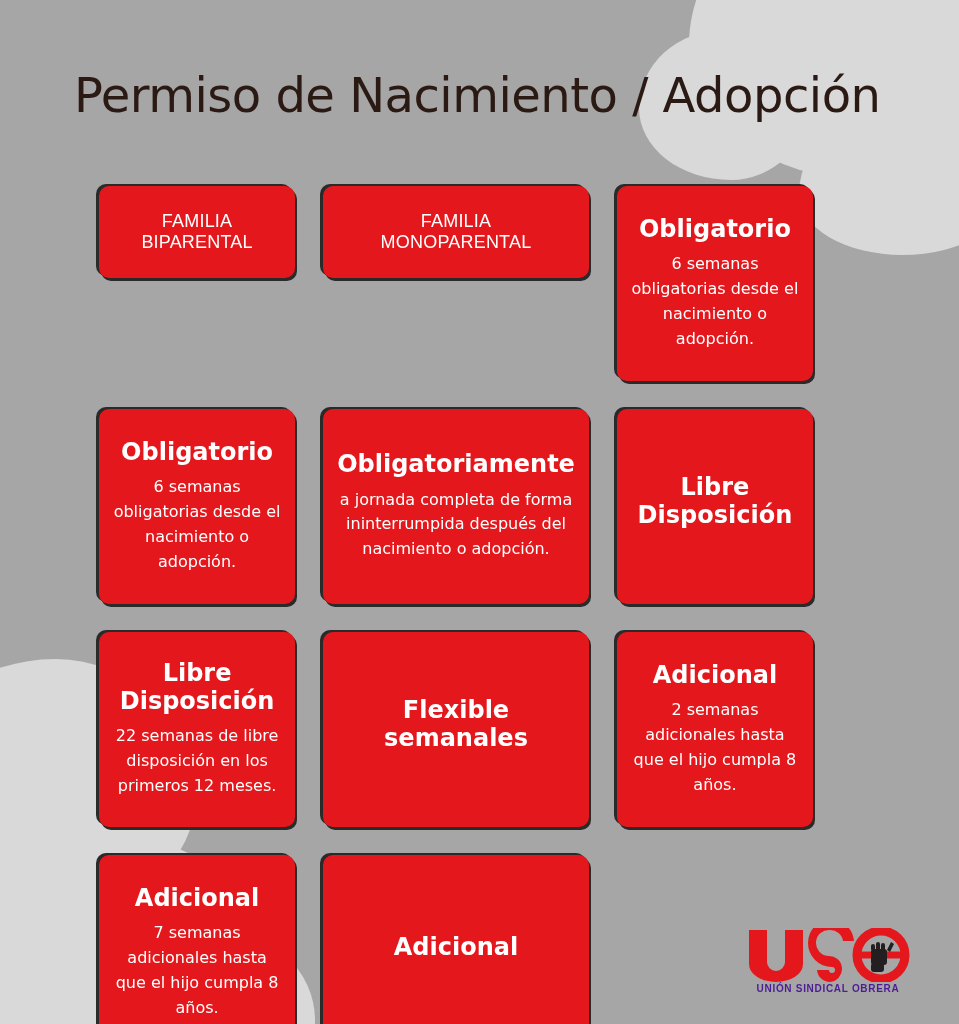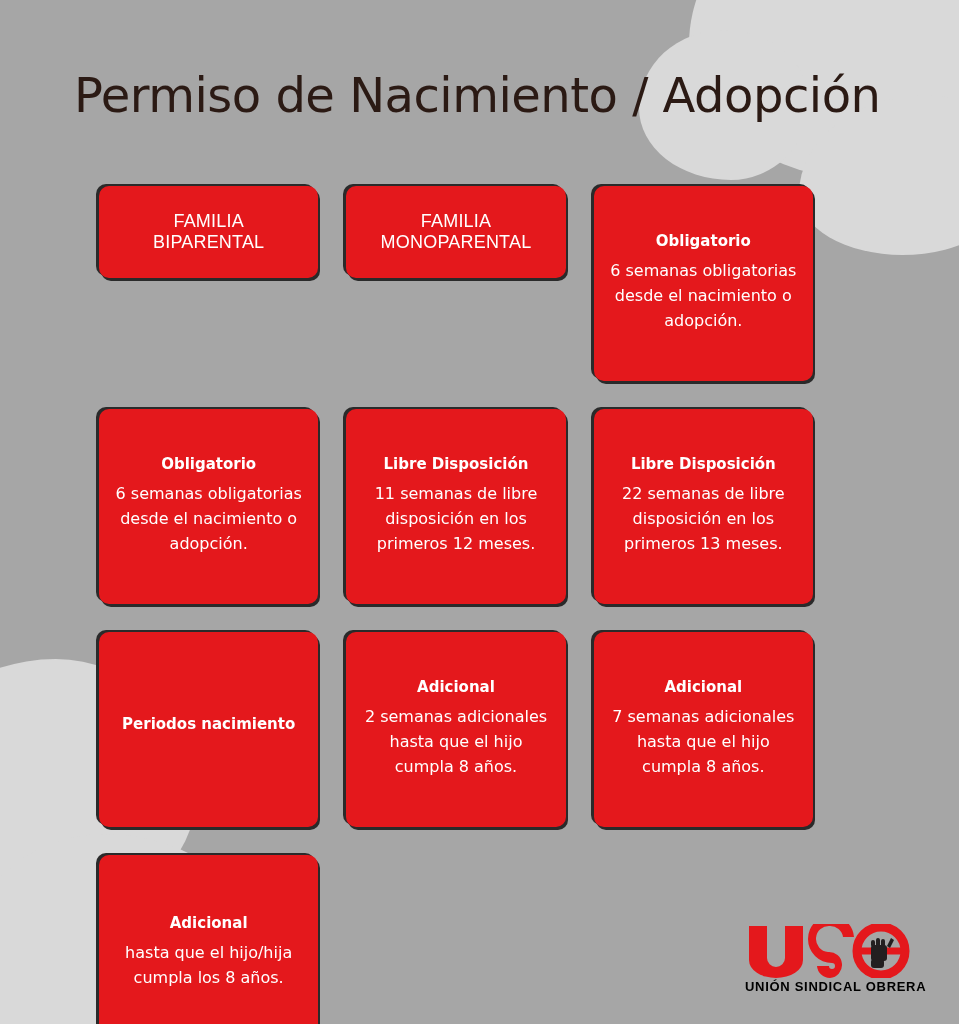--- a/index.html
+++ b/index.html
@@ -133,7 +133,7 @@
     height: 195px;
   }
   .card-title {
-    font-size: 15px;
+    font-size: 24px;
     font-weight: 700;
     line-height: 1.15;
     margin-bottom: 9px;

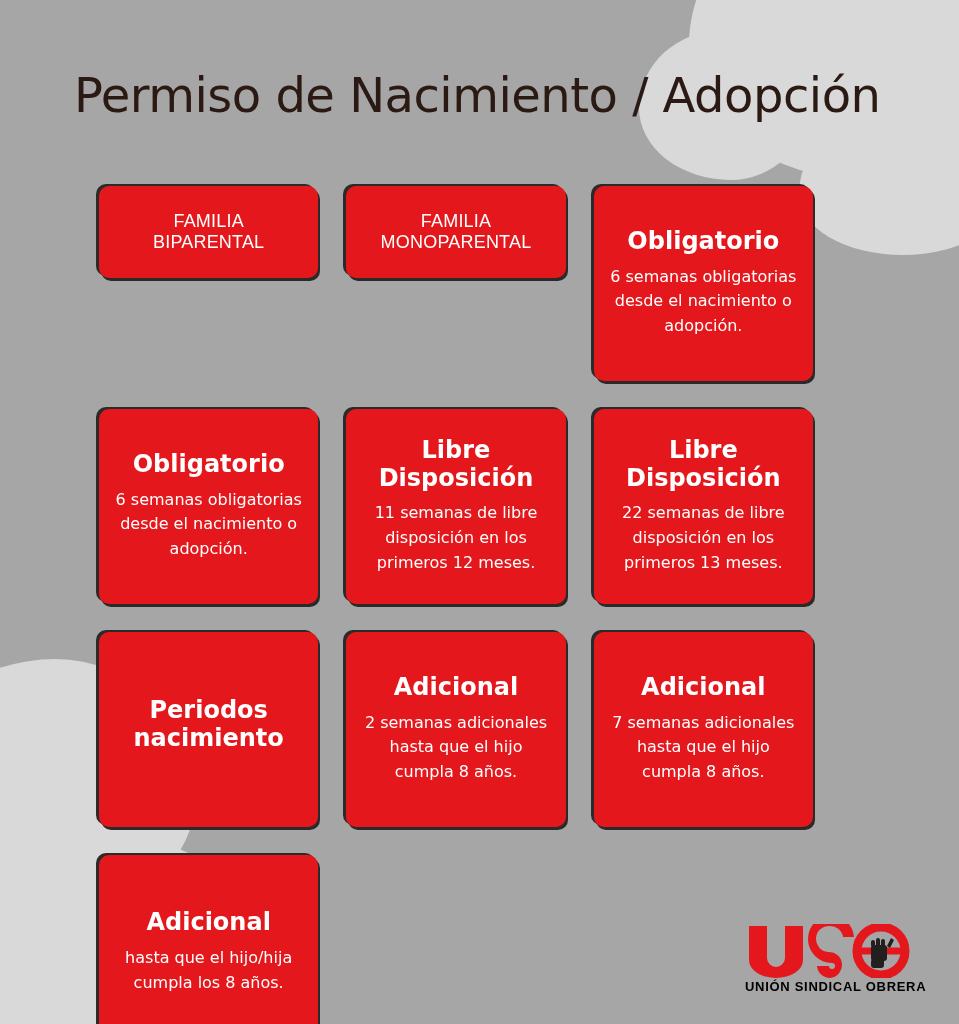--- a/index.html
+++ b/index.html
@@ -209,6 +209,10 @@
       <div class="card-title">Obligatorio</div>
       <div class="card-text">6 semanas obligatorias desde el nacimiento o adopción.</div>
     </div>
+    <div class="card body-card">
+      <div class="card-title">Obligatoriamente</div>
+      <div class="card-text">a jornada completa de forma ininterrumpida después del nacimiento o adopción.</div>
+    </div>
 
     <div class="card body-card">
       <div class="card-title">Libre Disposición</div>

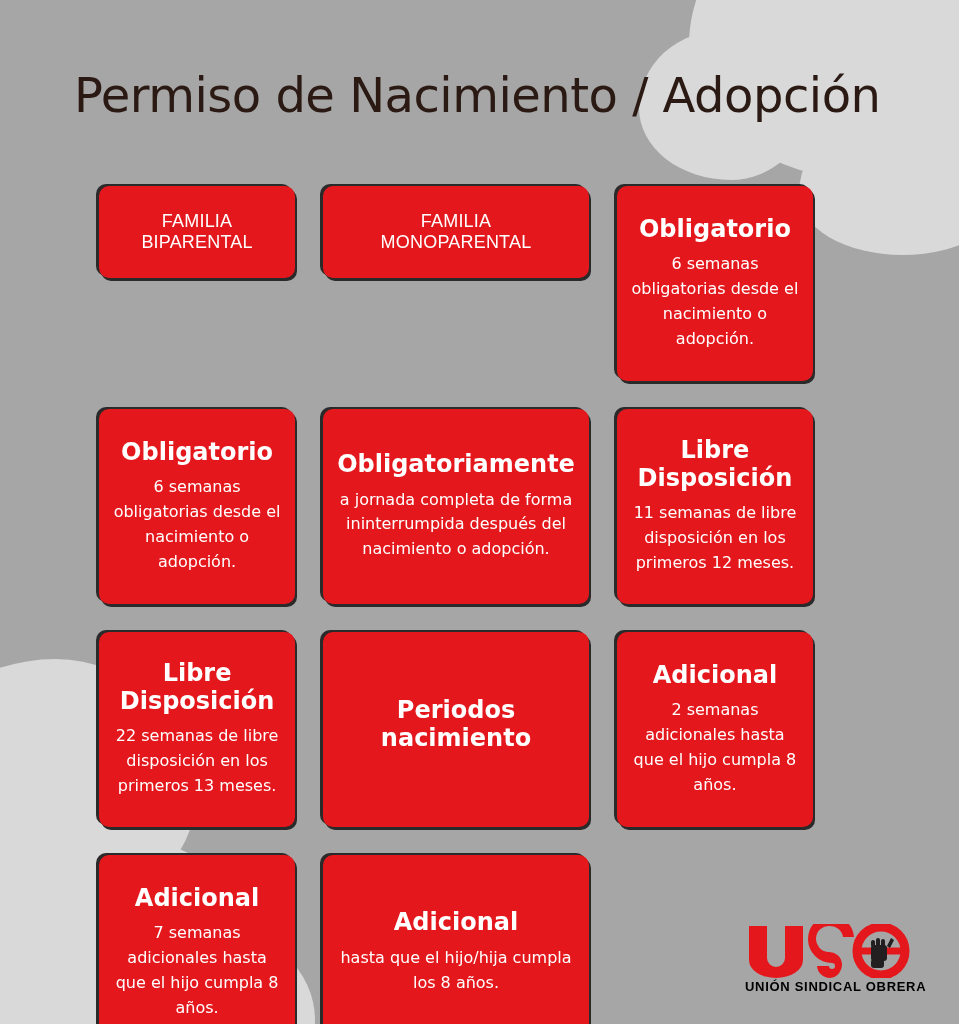--- a/index.html
+++ b/index.html
@@ -216,7 +216,6 @@
 
     <div class="card body-card">
       <div class="card-title">Libre Disposición</div>
-      <div class="card-text">11 semanas de libre disposición en los primeros 12 meses.</div>
     </div>
     <div class="card body-card">
       <div class="card-title">Libre Disposición</div>

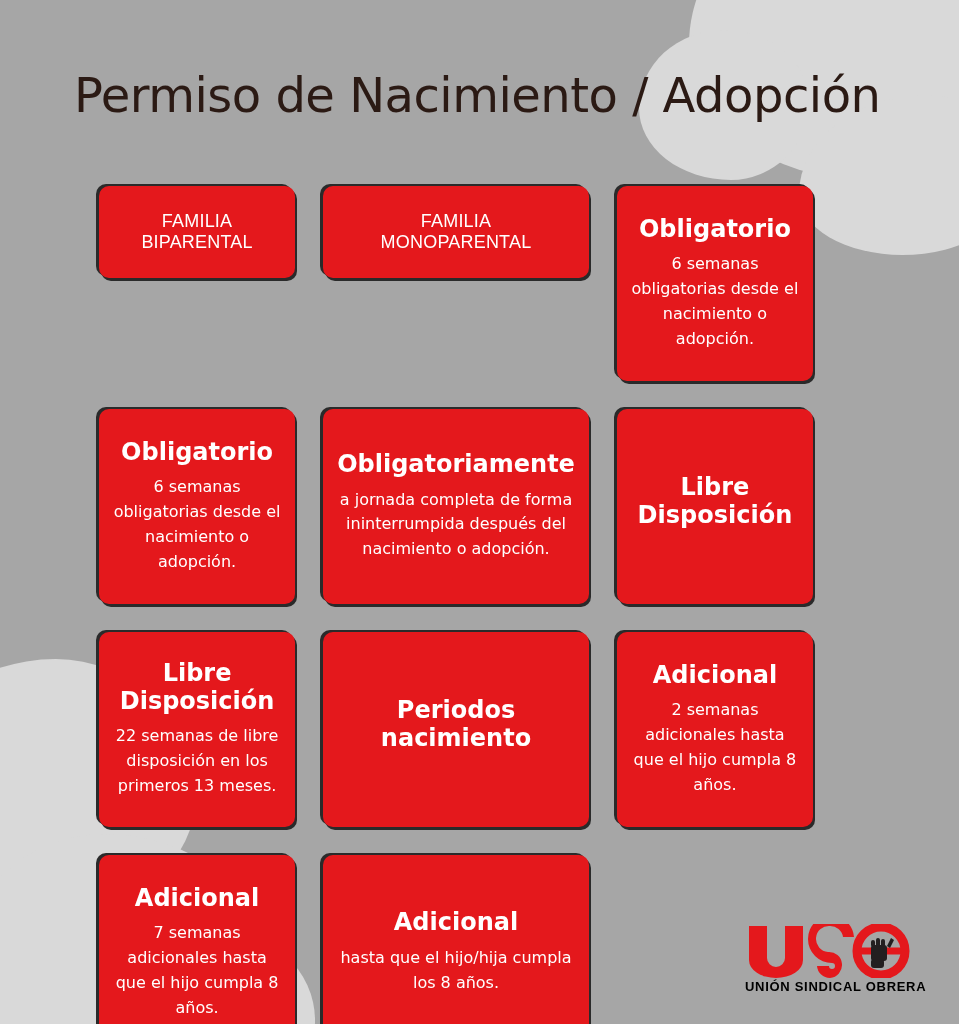--- a/index.html
+++ b/index.html
@@ -222,7 +222,7 @@
       <div class="card-text">22 semanas de libre disposición en los primeros 13 meses.</div>
     </div>
     <div class="card body-card">
-      <div class="card-title">Periodos nacimiento</div>
+      <div class="card-title">Flexible semanales</div>
     </div>
 
     <div class="card body-card">

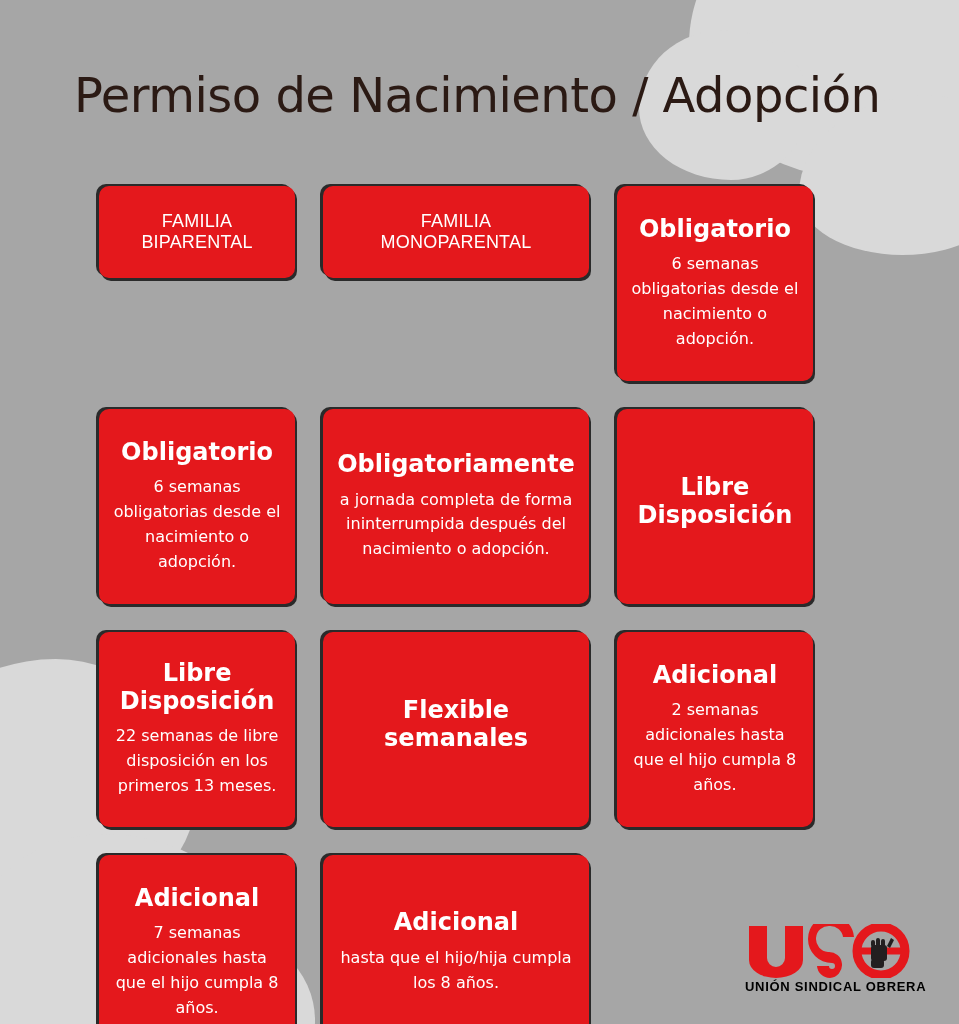--- a/index.html
+++ b/index.html
@@ -219,7 +219,7 @@
     </div>
     <div class="card body-card">
       <div class="card-title">Libre Disposición</div>
-      <div class="card-text">22 semanas de libre disposición en los primeros 13 meses.</div>
+      <div class="card-text">22 semanas de libre disposición en los primeros 12 meses.</div>
     </div>
     <div class="card body-card">
       <div class="card-title">Flexible semanales</div>

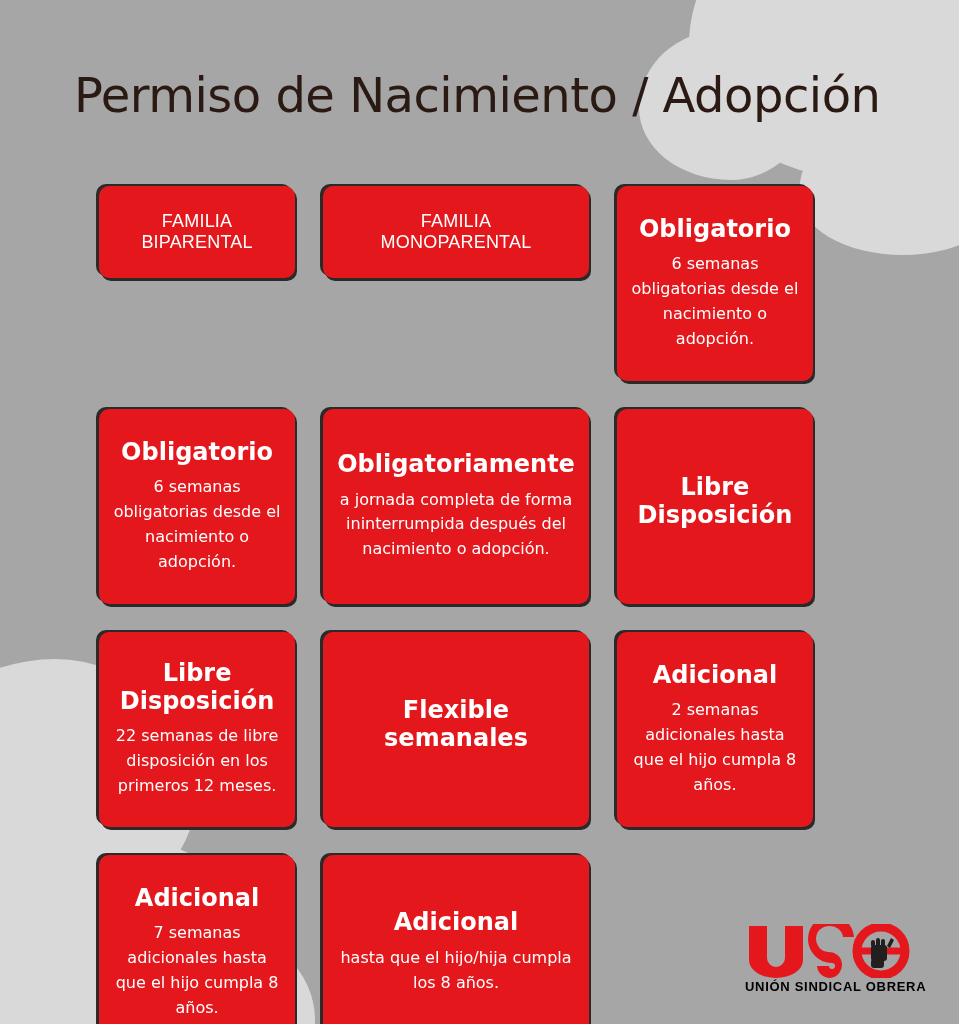--- a/index.html
+++ b/index.html
@@ -235,7 +235,6 @@
     </div>
     <div class="card body-card">
       <div class="card-title">Adicional</div>
-      <div class="card-text">hasta que el hijo/hija cumpla los 8 años.</div>
     </div>
 
   </div>

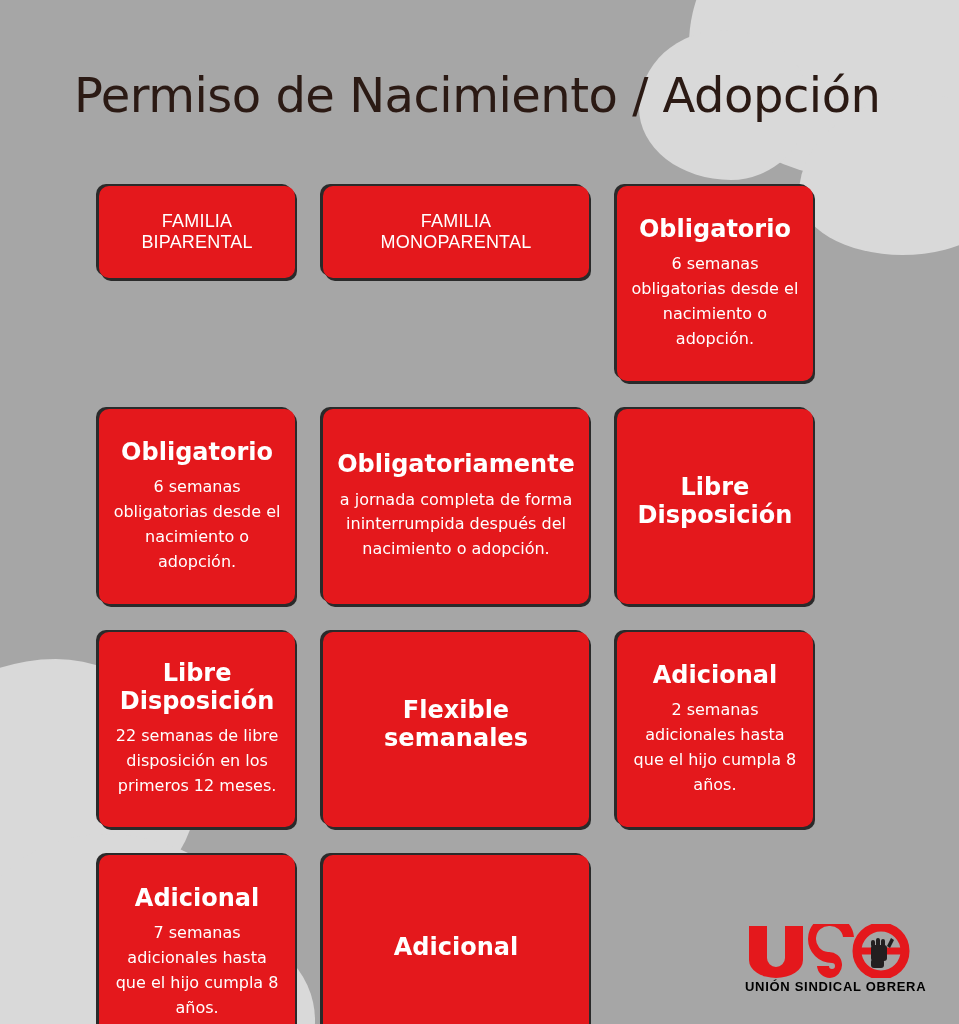--- a/index.html
+++ b/index.html
@@ -162,10 +162,10 @@
   .logo-caption {
     display: block;
     margin-top: 1px;
-    font-size: 13px;
+    font-size: 10px;
     font-weight: 700;
     letter-spacing: 0.7px;
-    color: #000000;
+    color: #4c1d95;
     font-family: "Liberation Sans", sans-serif;
     white-space: nowrap;
   }

